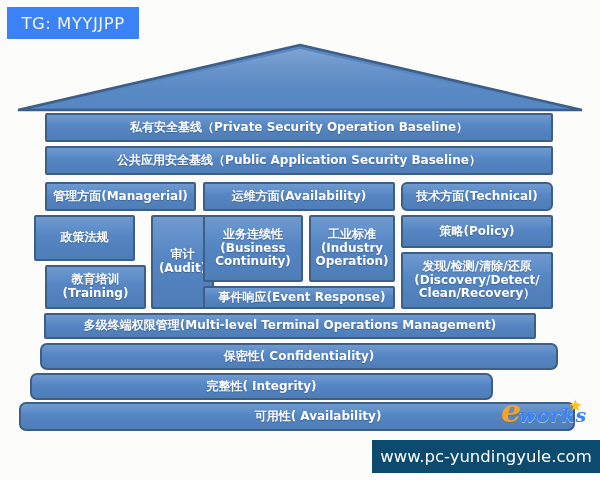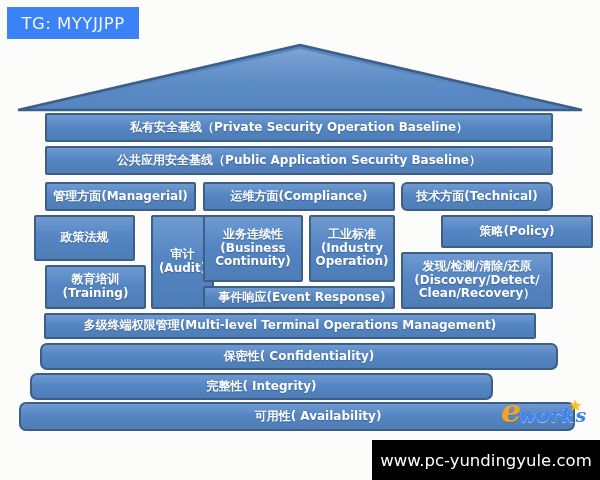--- a/index.html
+++ b/index.html
@@ -98,7 +98,7 @@
     <span>管理方面(Managerial)</span>
   </div>
   <div class="blk fs13" style="left:203px;top:182px;width:192px;height:29px;">
-    <span>运维方面(Compliance)</span>
+    <span>运维方面(Availability)</span>
   </div>
   <div class="blk fs13" style="left:401px;top:182px;width:152px;height:29px;border-radius:6px;">
     <span>技术方面(Technical)</span>

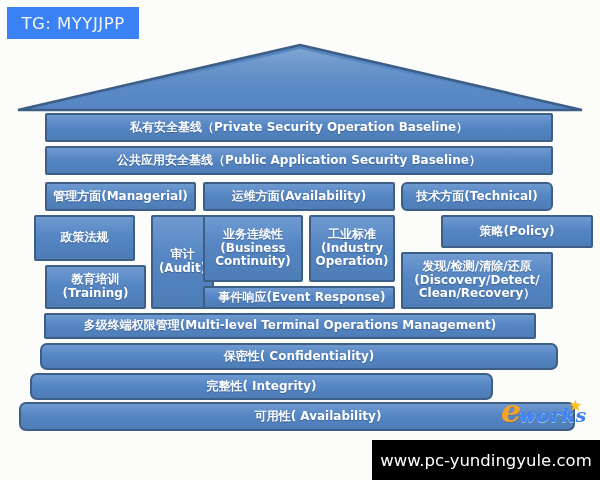--- a/index.html
+++ b/index.html
@@ -130,7 +130,7 @@
     <span>事件响应(Event Response)</span>
   </div>
 
-  <div class="blk fs12" style="left:401px;top:215px;width:152px;height:33px;margin-left:40px;">
+  <div class="blk fs12" style="left:401px;top:215px;width:152px;height:33px;">
     <span>策略(Policy)</span>
   </div>
   <div class="blk fs12 lines" style="left:401px;top:252px;width:152px;height:57px;">

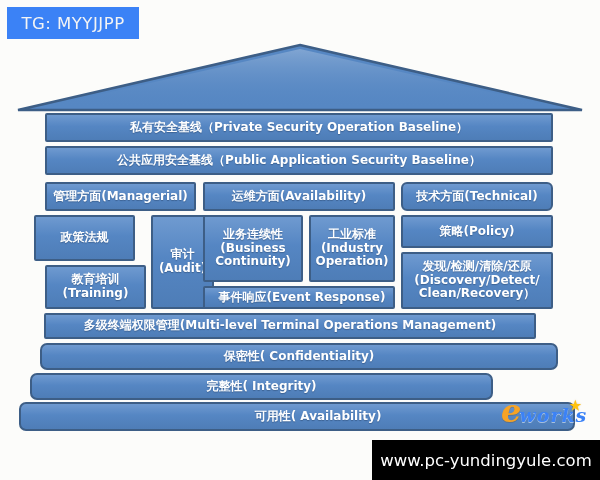--- a/index.html
+++ b/index.html
@@ -43,8 +43,8 @@
     font-size:16.5px;letter-spacing:.5px;
   }
   .url-bar{
-    position:absolute;left:372px;top:440px;width:228px;height:40px;
-    background:#000000;color:#ffffff;
+    position:absolute;left:372px;top:440px;width:228px;height:33px;
+    background:#0c4a6e;color:#ffffff;
     display:flex;align-items:center;justify-content:center;
     font-size:16.5px;
   }

